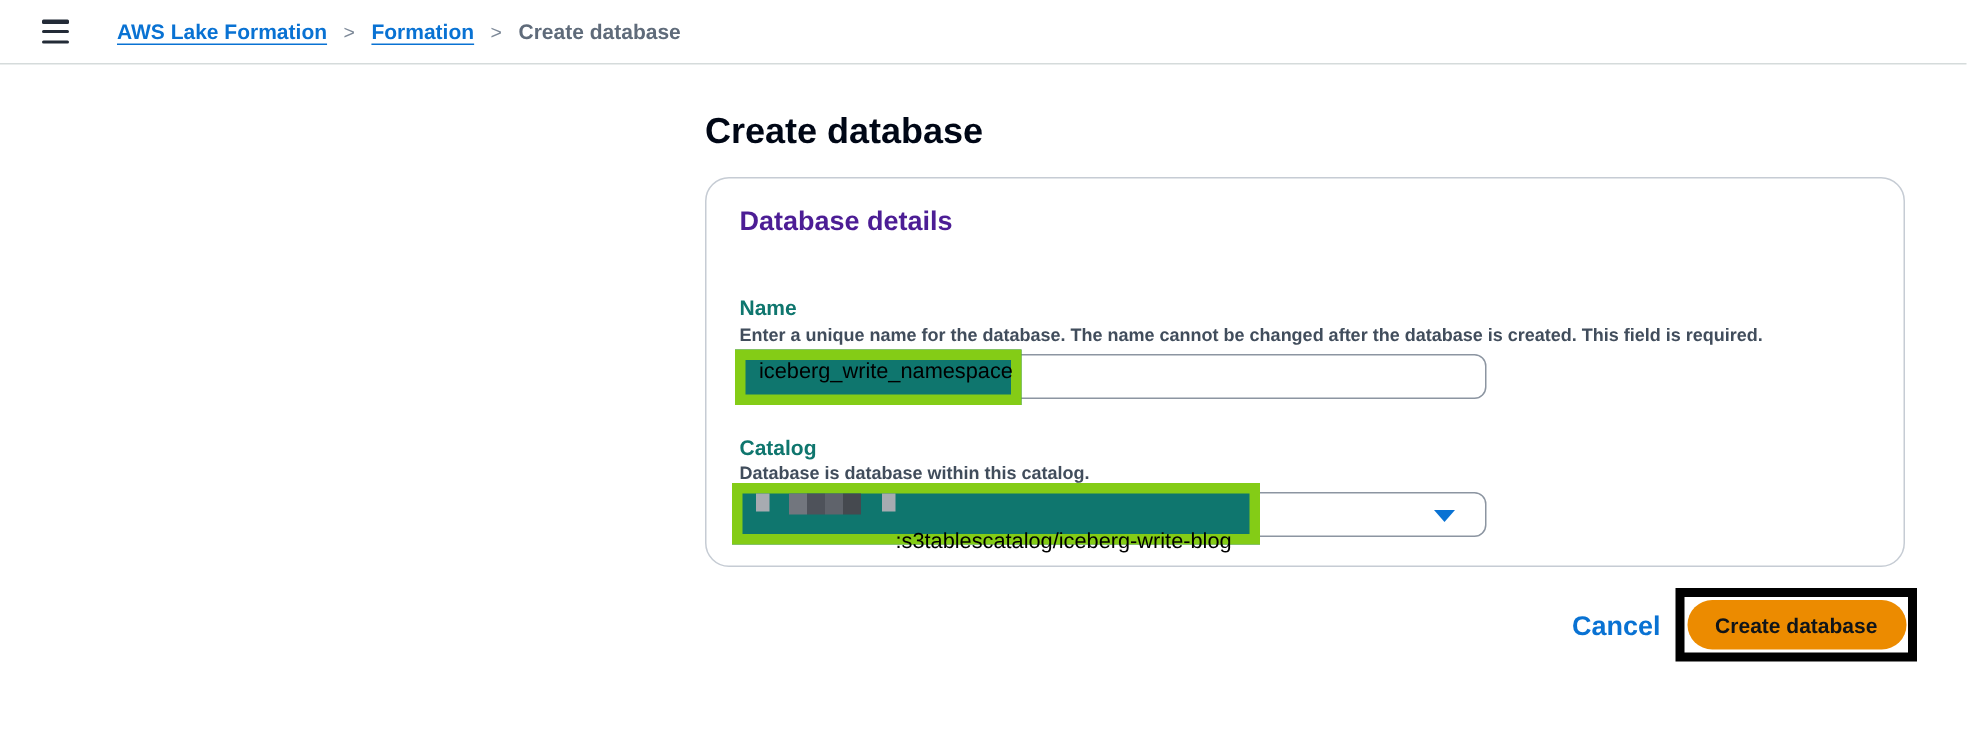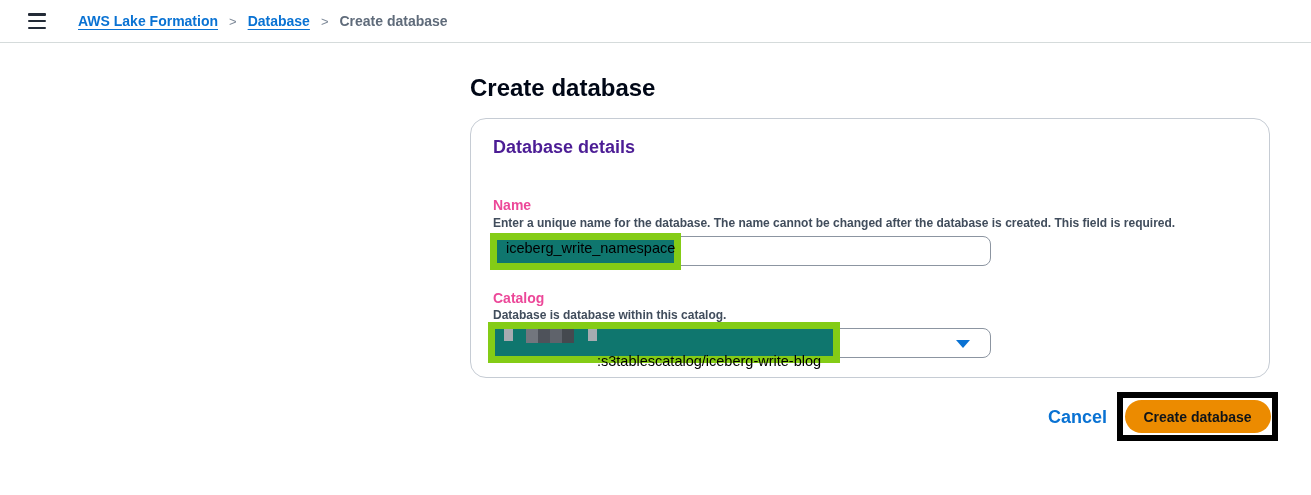--- a/index.html
+++ b/index.html
@@ -109,7 +109,7 @@
     <nav class="breadcrumb">
       <a class="crumb-link" href="#">AWS Lake Formation</a>
       <span class="crumb-sep">&gt;</span>
-      <a class="crumb-link" href="#">Database</a>
+      <a class="crumb-link" href="#">Formation</a>
       <span class="crumb-sep">&gt;</span>
       <span class="crumb-current">Create database</span>
     </nav>

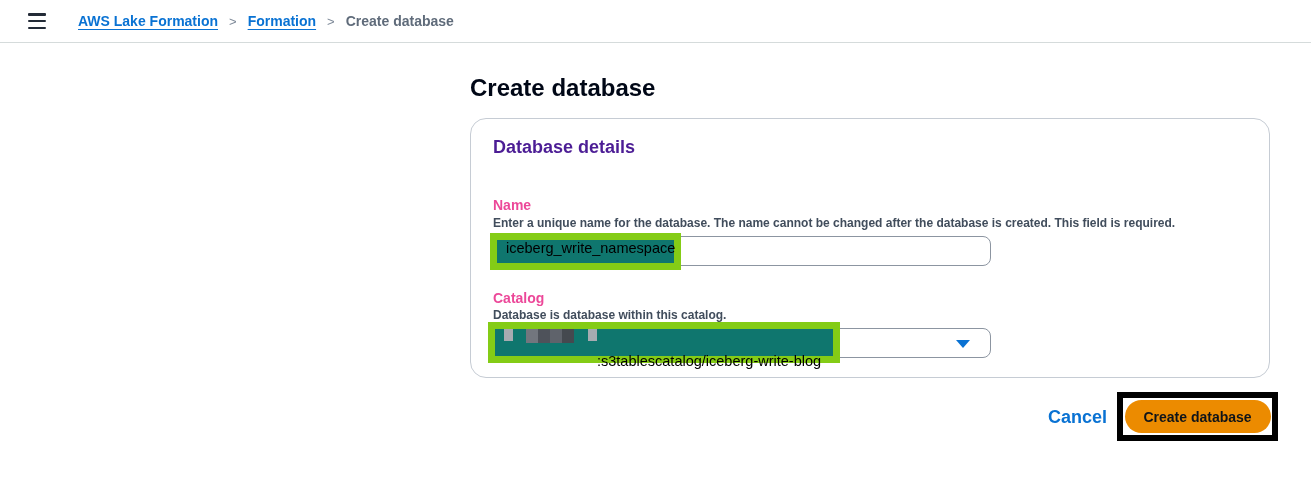--- a/index.html
+++ b/index.html
@@ -44,7 +44,7 @@
   .card-title { position: absolute; left: 22px; top: 18px; font-size: 18px; font-weight: 700; color: #4c1d95; }
   .card-sub   { position: absolute; left: 22px; top: 44px; font-size: 14px; color: #414d5c; }
 
-  .field-label { position: absolute; left: 22px; font-size: 14px; font-weight: 700; color: #ec4899; }
+  .field-label { position: absolute; left: 22px; font-size: 14px; font-weight: 700; color: #0f766e; }
   .field-desc  { position: absolute; left: 22px; font-size: 12px; color: #414d5c; font-weight: bold; }
 
   .text-input, .select {

